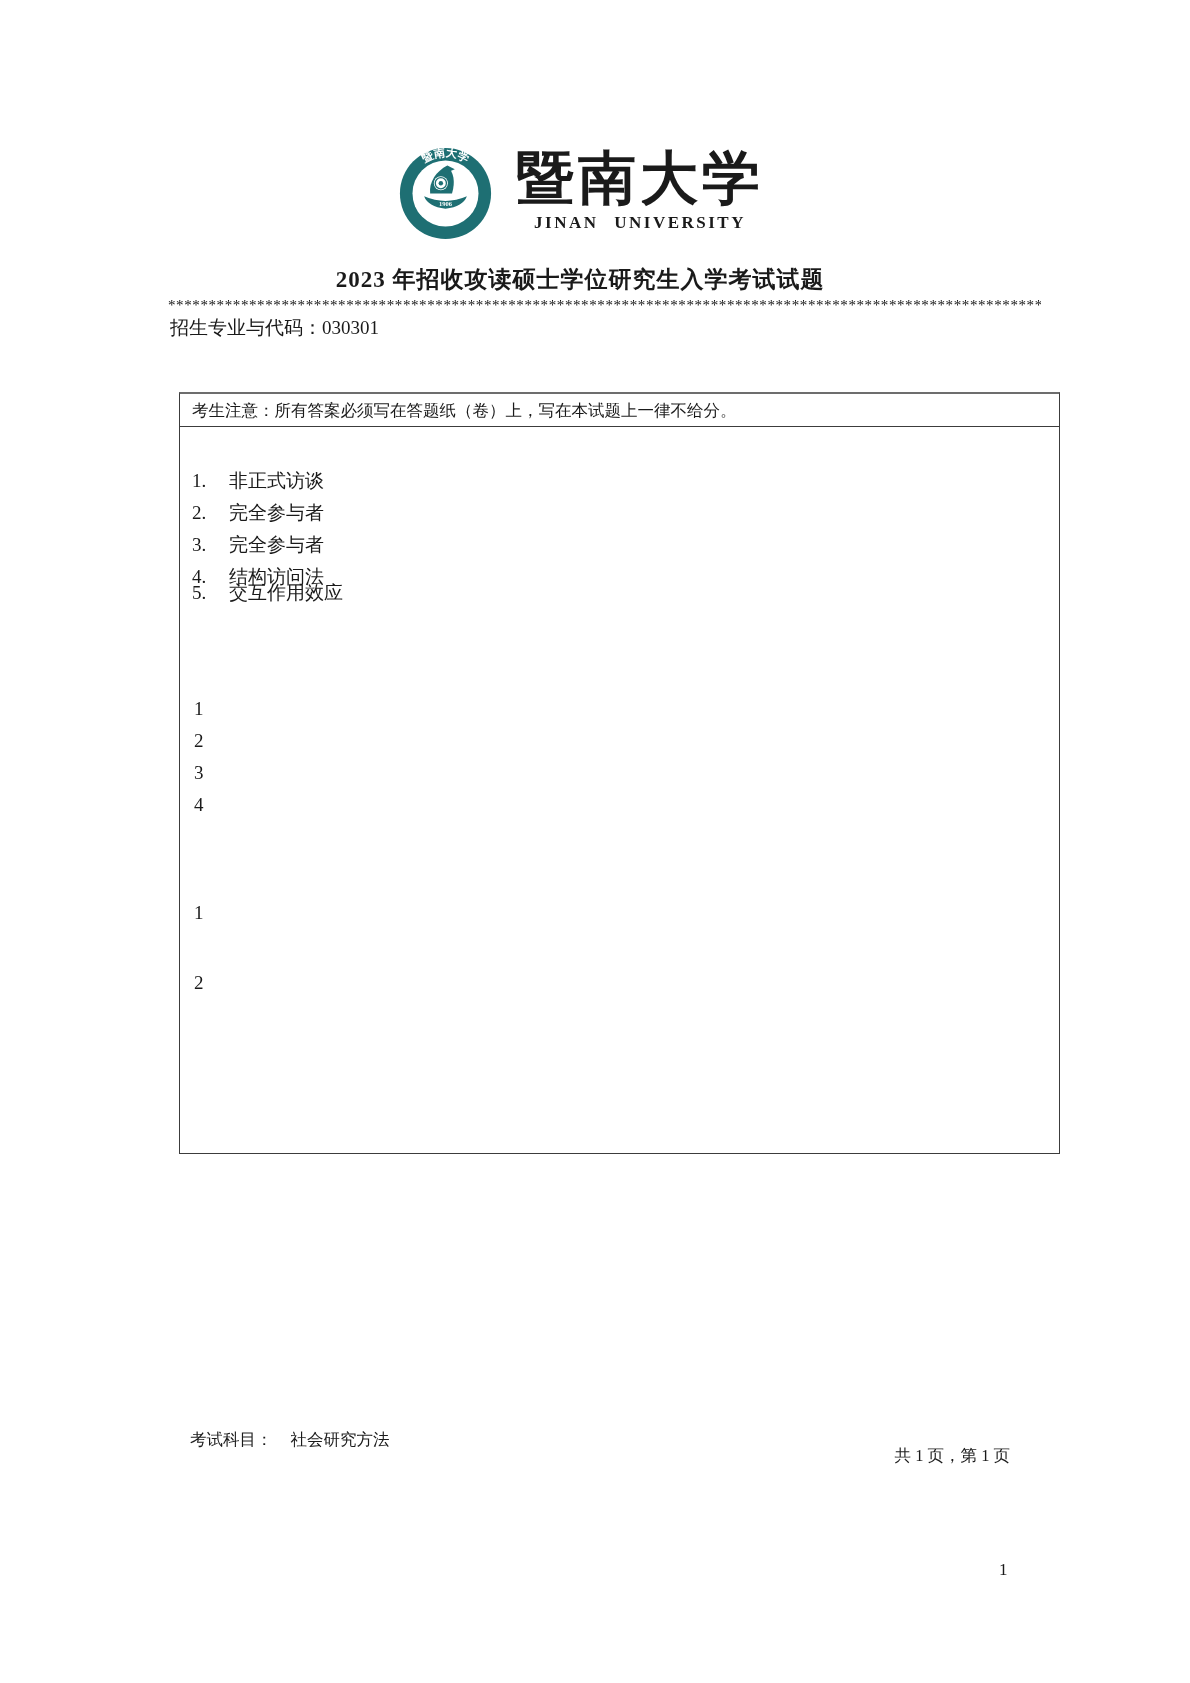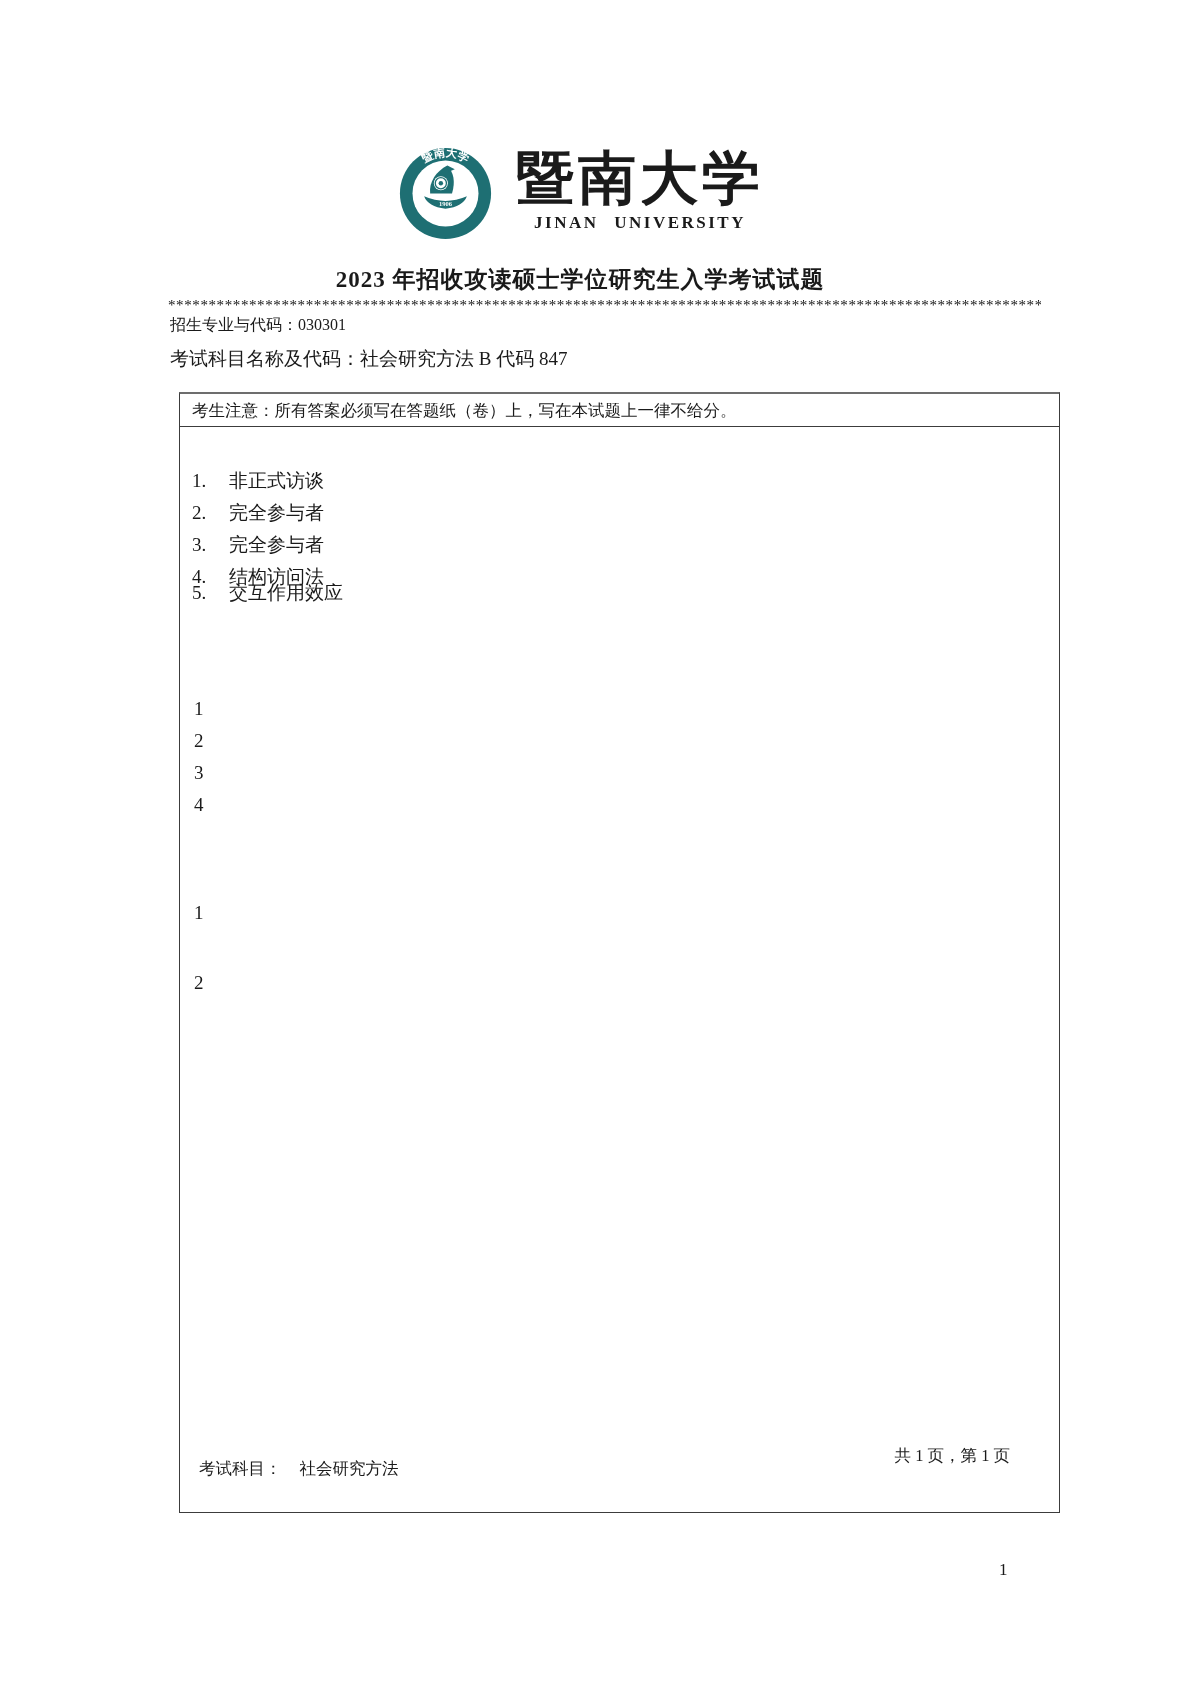--- a/index.html
+++ b/index.html
@@ -69,7 +69,7 @@
     white-space: nowrap;
     color: #111;
   }
-  .info-line-1 { position: absolute; top: 315px; left: 170px; font-size: 16px; }
+  .info-line-1 { position: absolute; top: 315px; left: 170px; font-size: 19px; }
   .info-line-2 { position: absolute; top: 346px; left: 170px; font-size: 19px; }
   
   .exam-box {

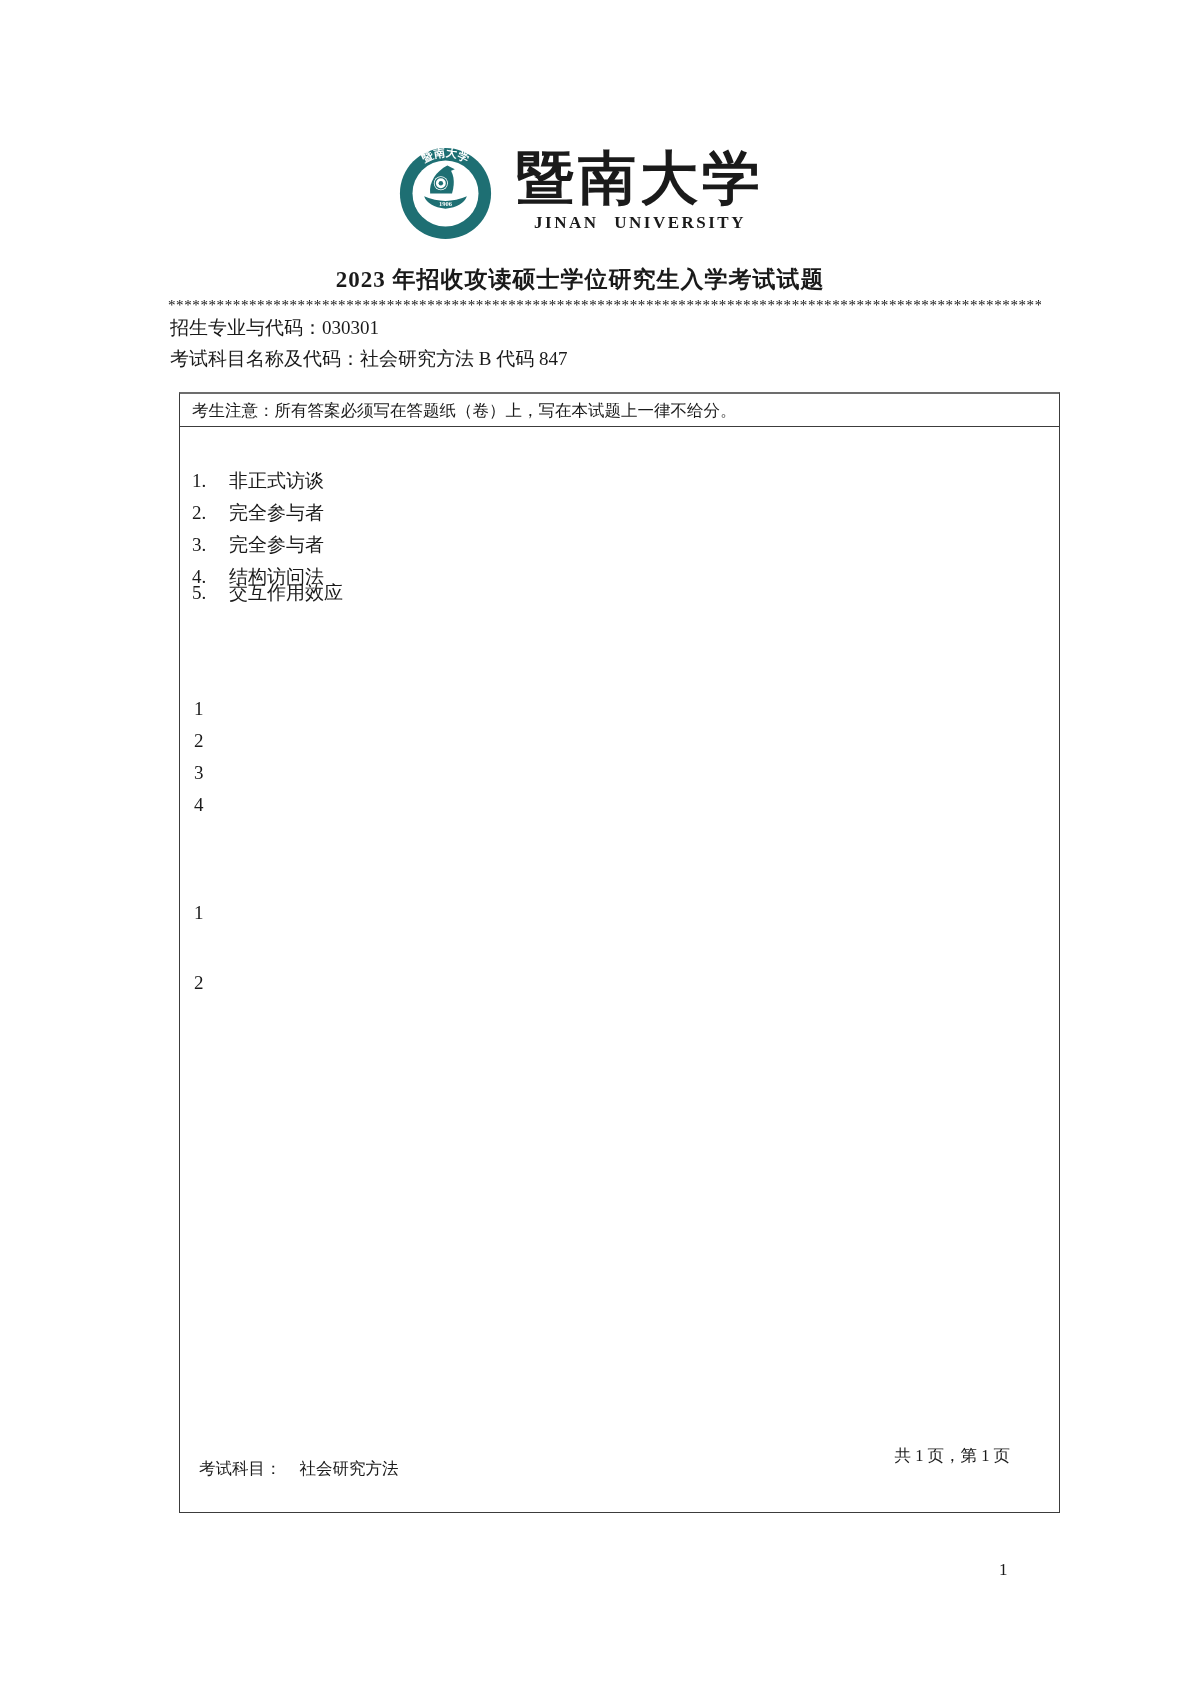--- a/index.html
+++ b/index.html
@@ -184,7 +184,6 @@
   <div class="star-divider">******************************************************************************************************************************************************</div>
 
   <div class="info-line-1">招生专业与代码：030301</div>
-  <div class="info-line-2">考试科目名称及代码：社会研究方法 B 代码 847</div>
 
   <div class="exam-box">
     <div class="notice-row">考生注意：所有答案必须写在答题纸（卷）上，写在本试题上一律不给分。</div>

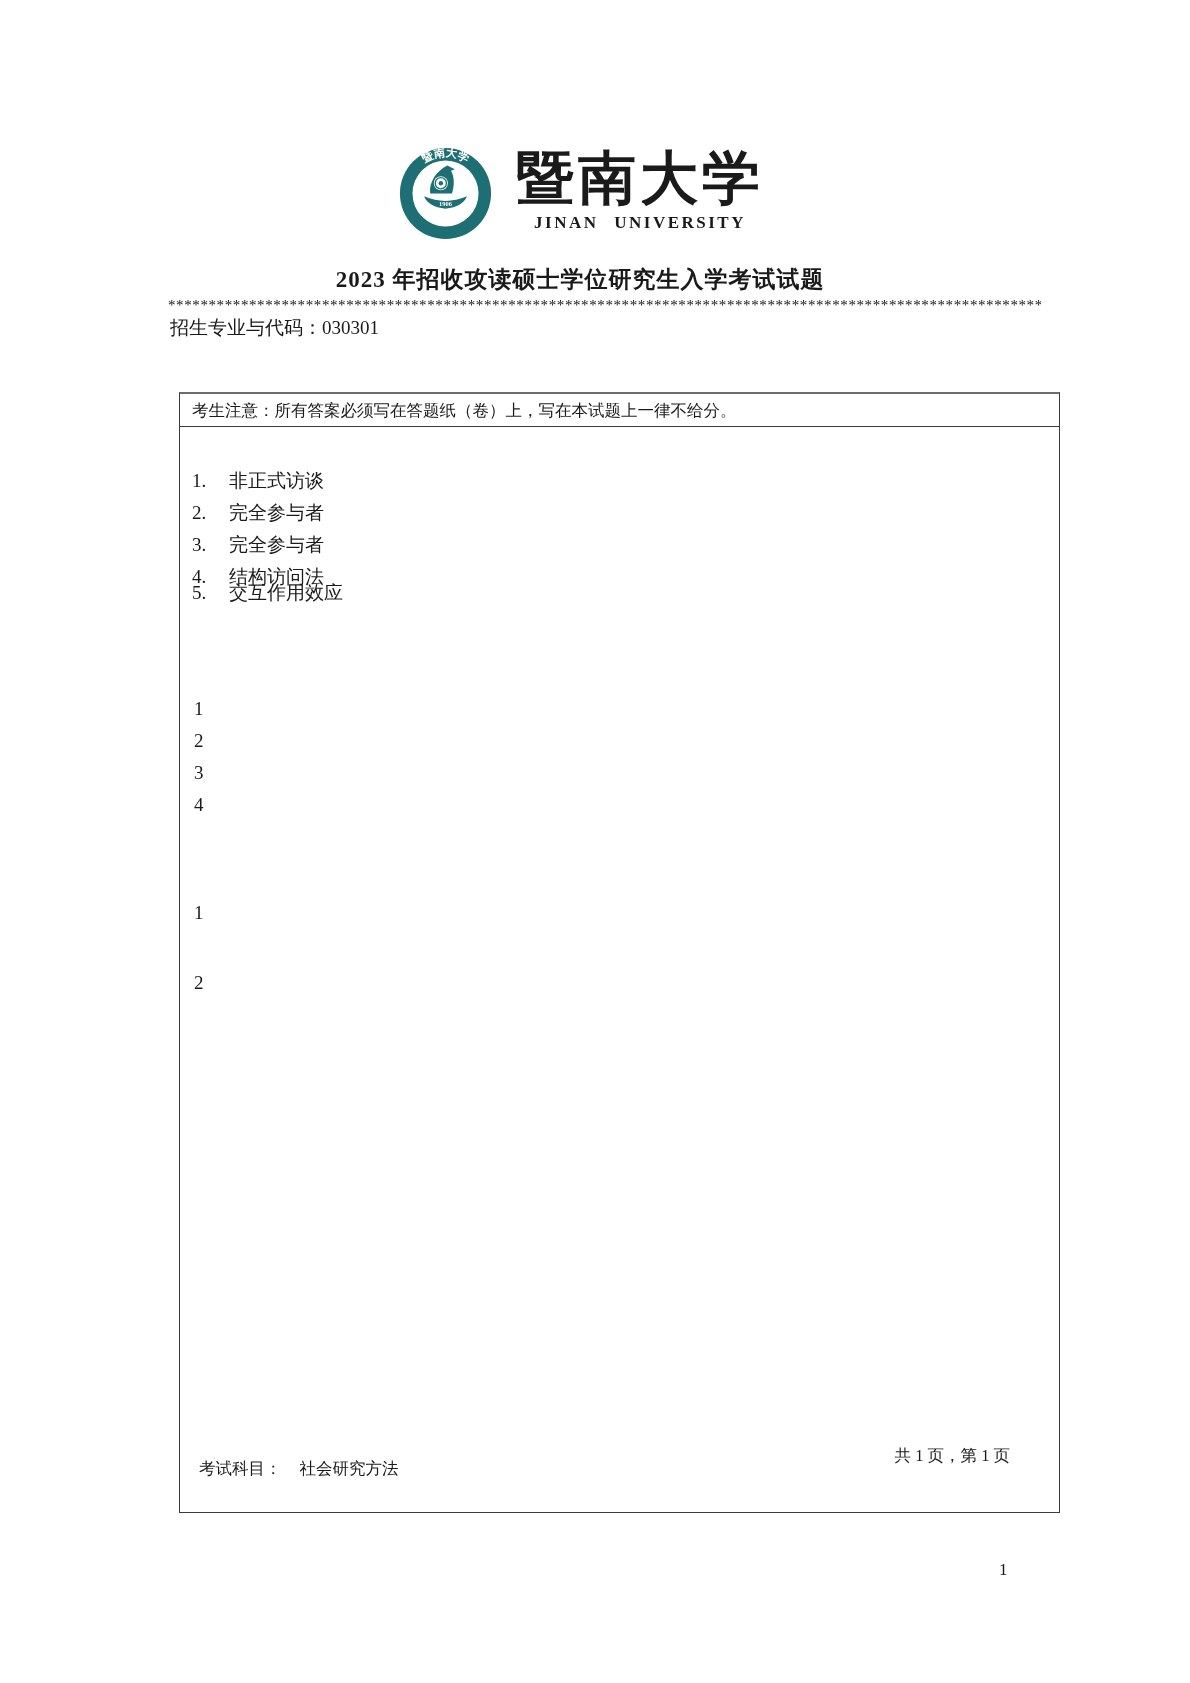--- a/index.html
+++ b/index.html
@@ -77,7 +77,7 @@
     top: 392px;
     left: 179px;
     width: 881px;
-    height: 1121px;
+    height: 762px;
     border: 1.5px solid #3c3c3c;
     border-top: 2px solid #6d6d6d;
     box-sizing: border-box;

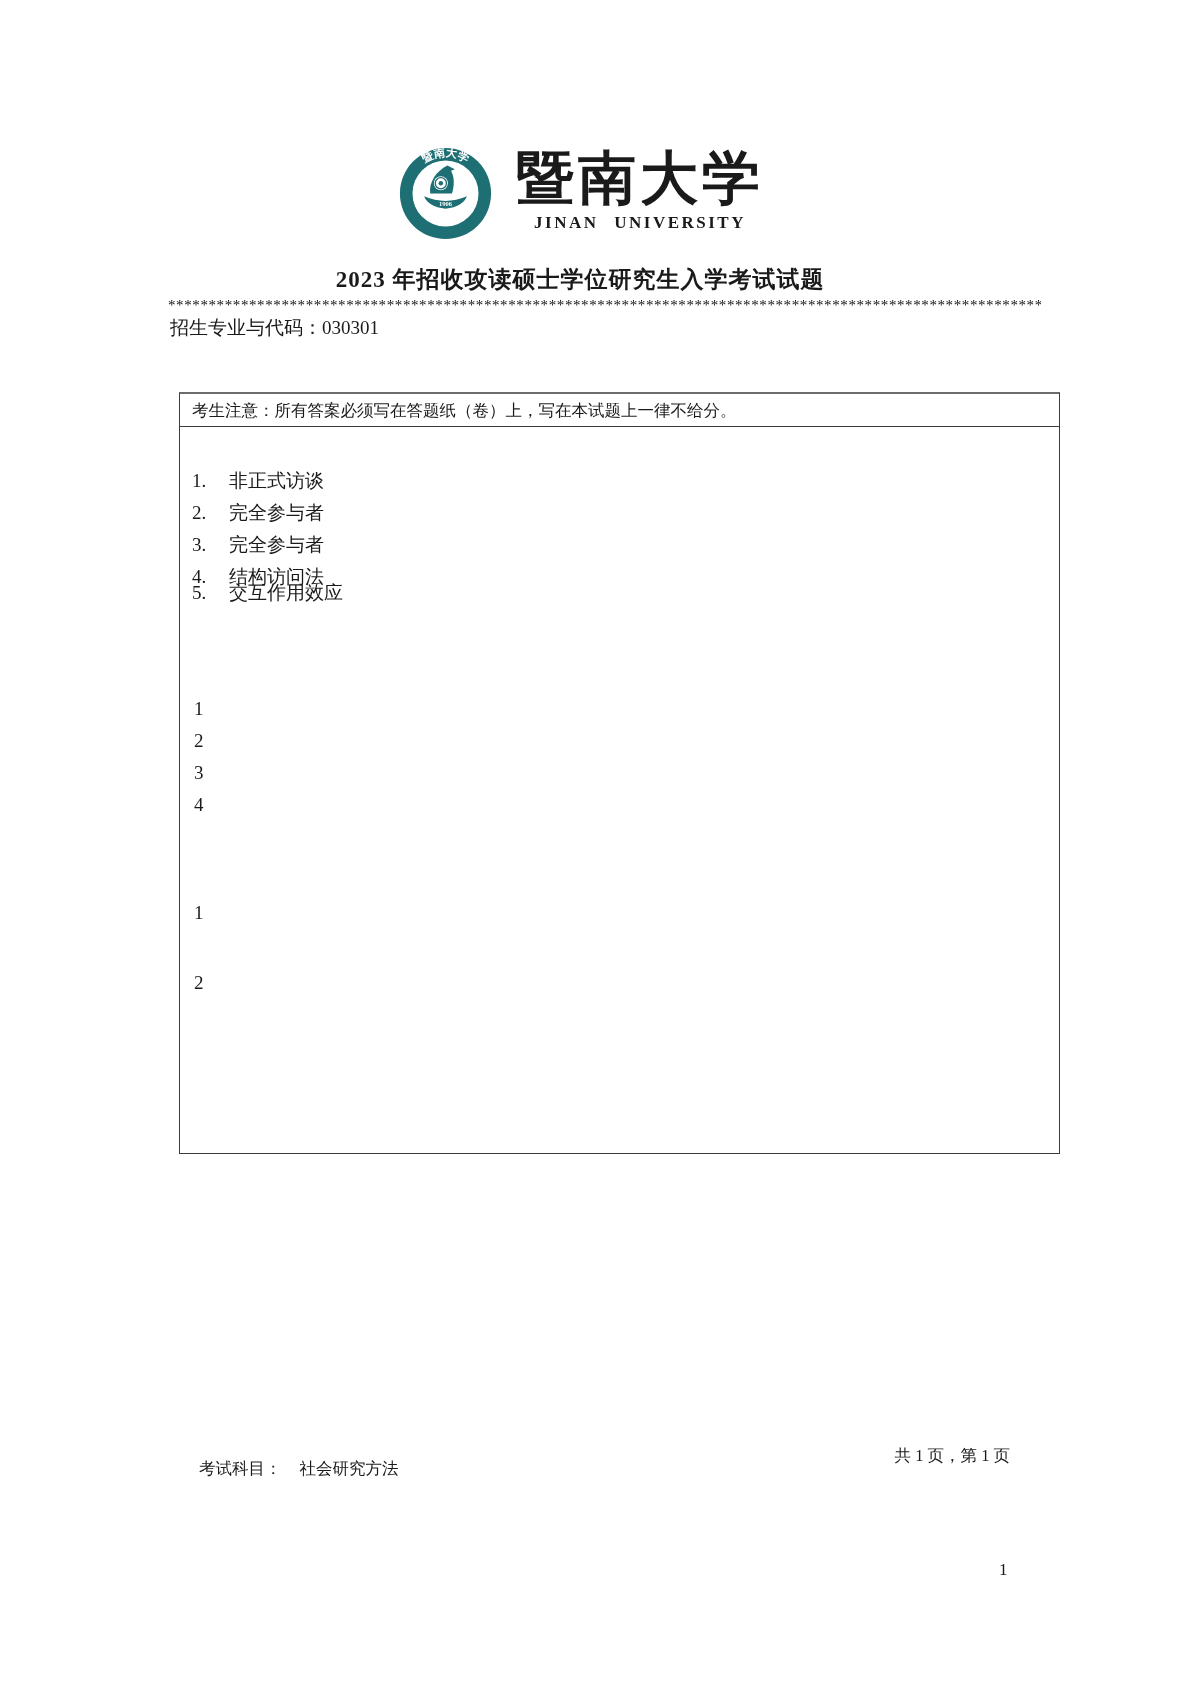--- a/index.html
+++ b/index.html
@@ -134,7 +134,7 @@
     font-size: 16.5px;
     white-space: nowrap;
   }
-  .footer-left { position: absolute; left: 20px; top: 0; margin-top: 29px; }
+  .footer-left { position: absolute; left: 11px; top: 0; }
   .footer-left .fl-value { margin-left: 18px; }
   .footer-right { position: absolute; right: 50px; top: 16px; }
   .page-number {

